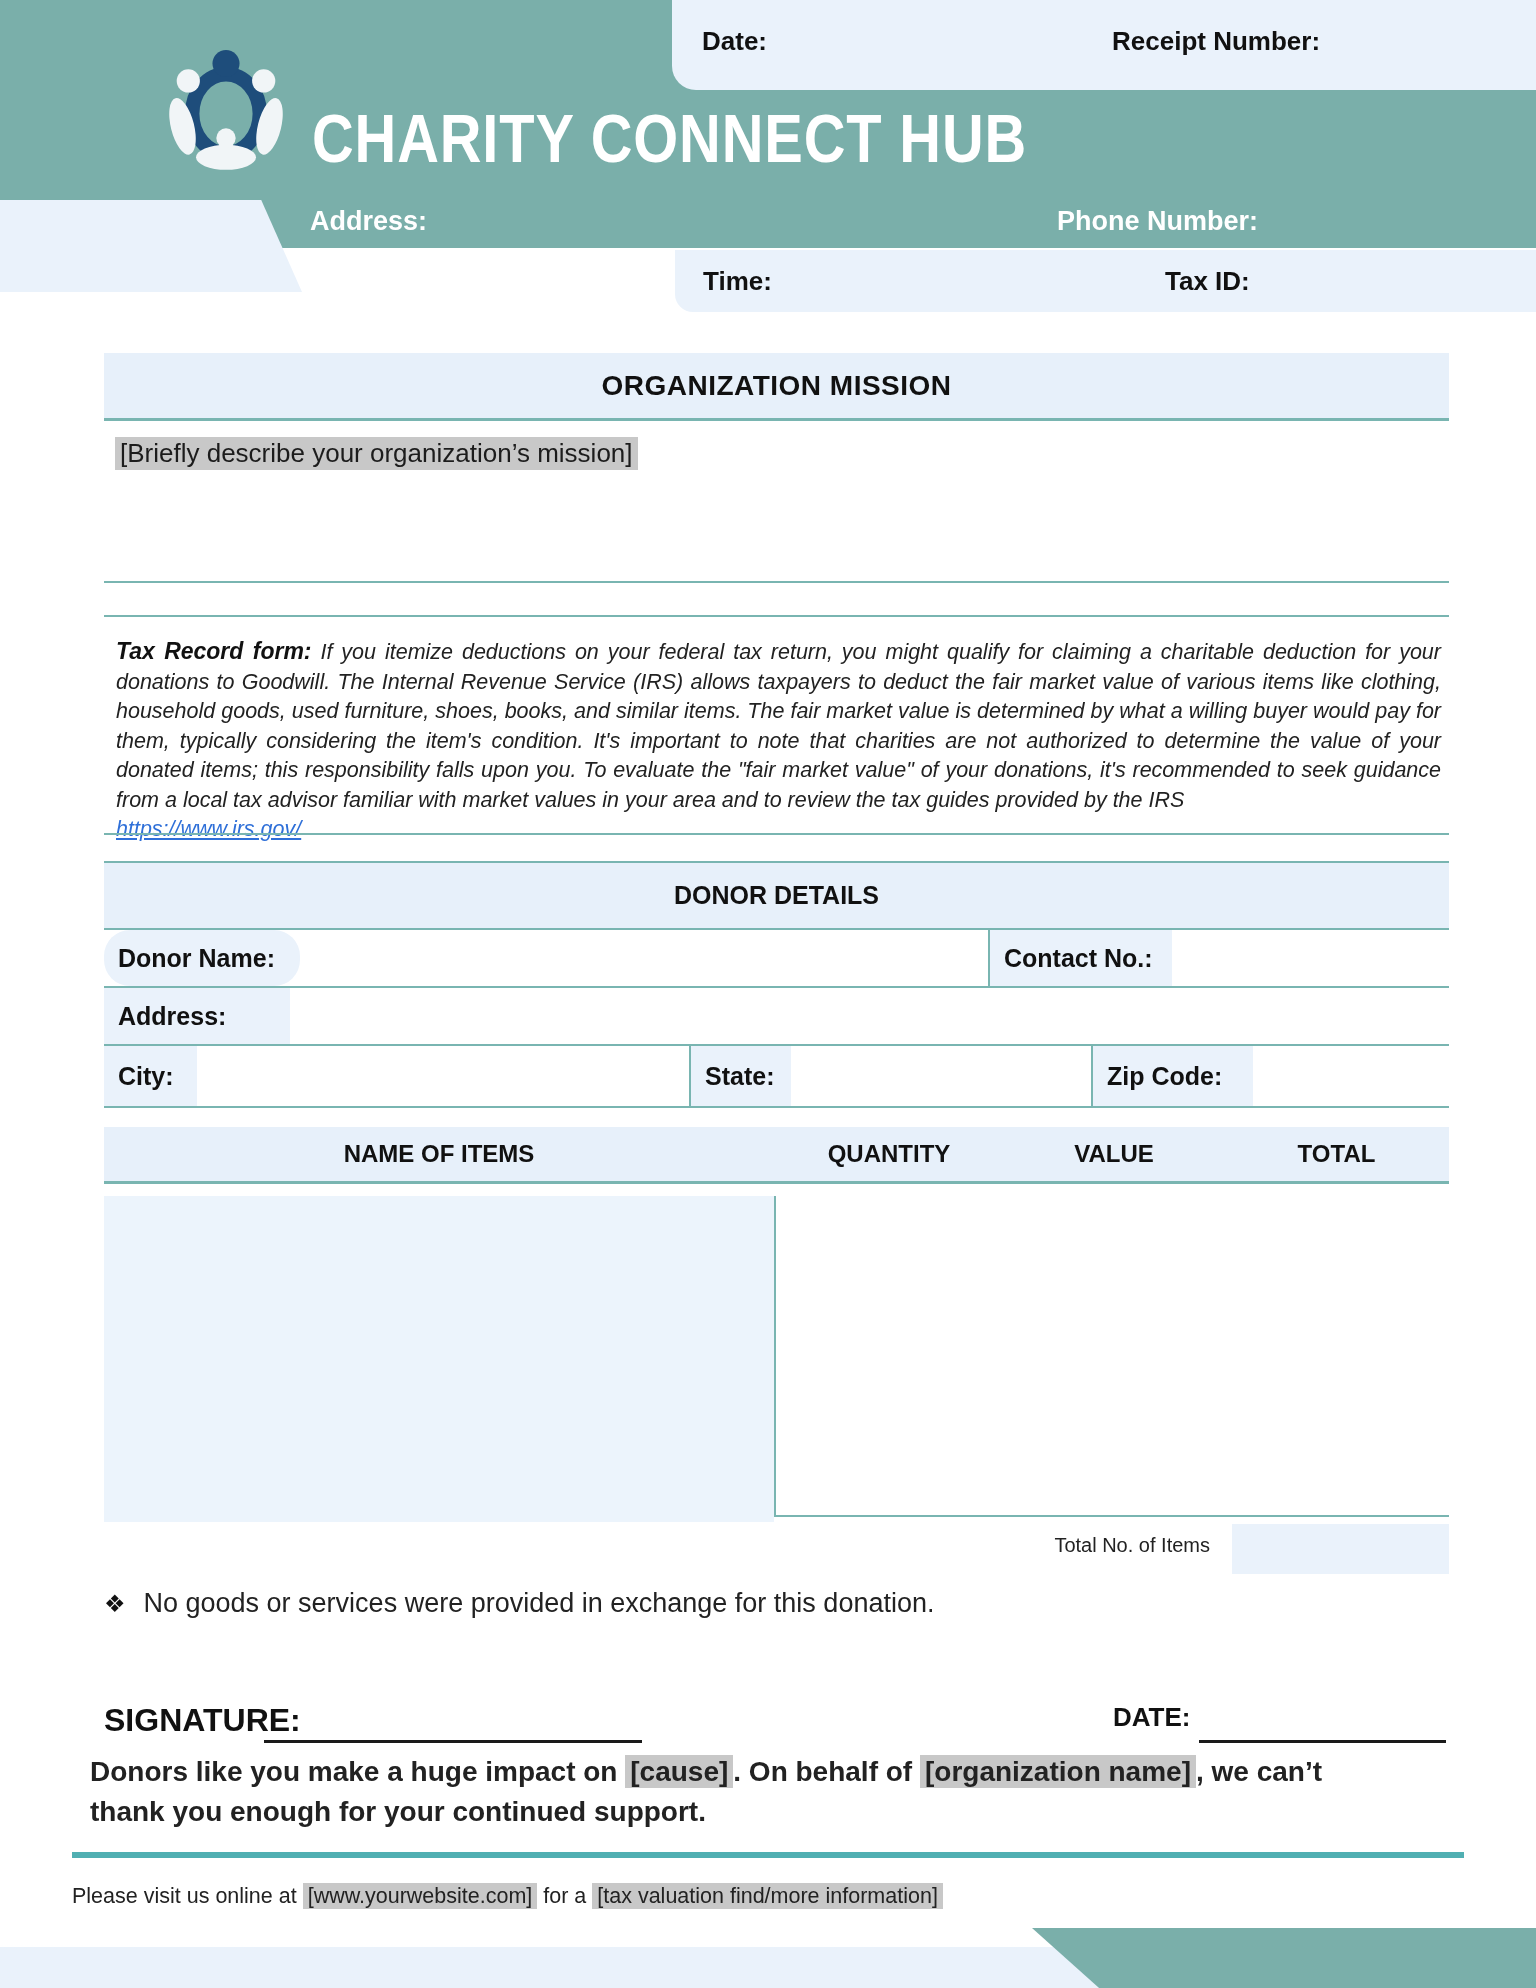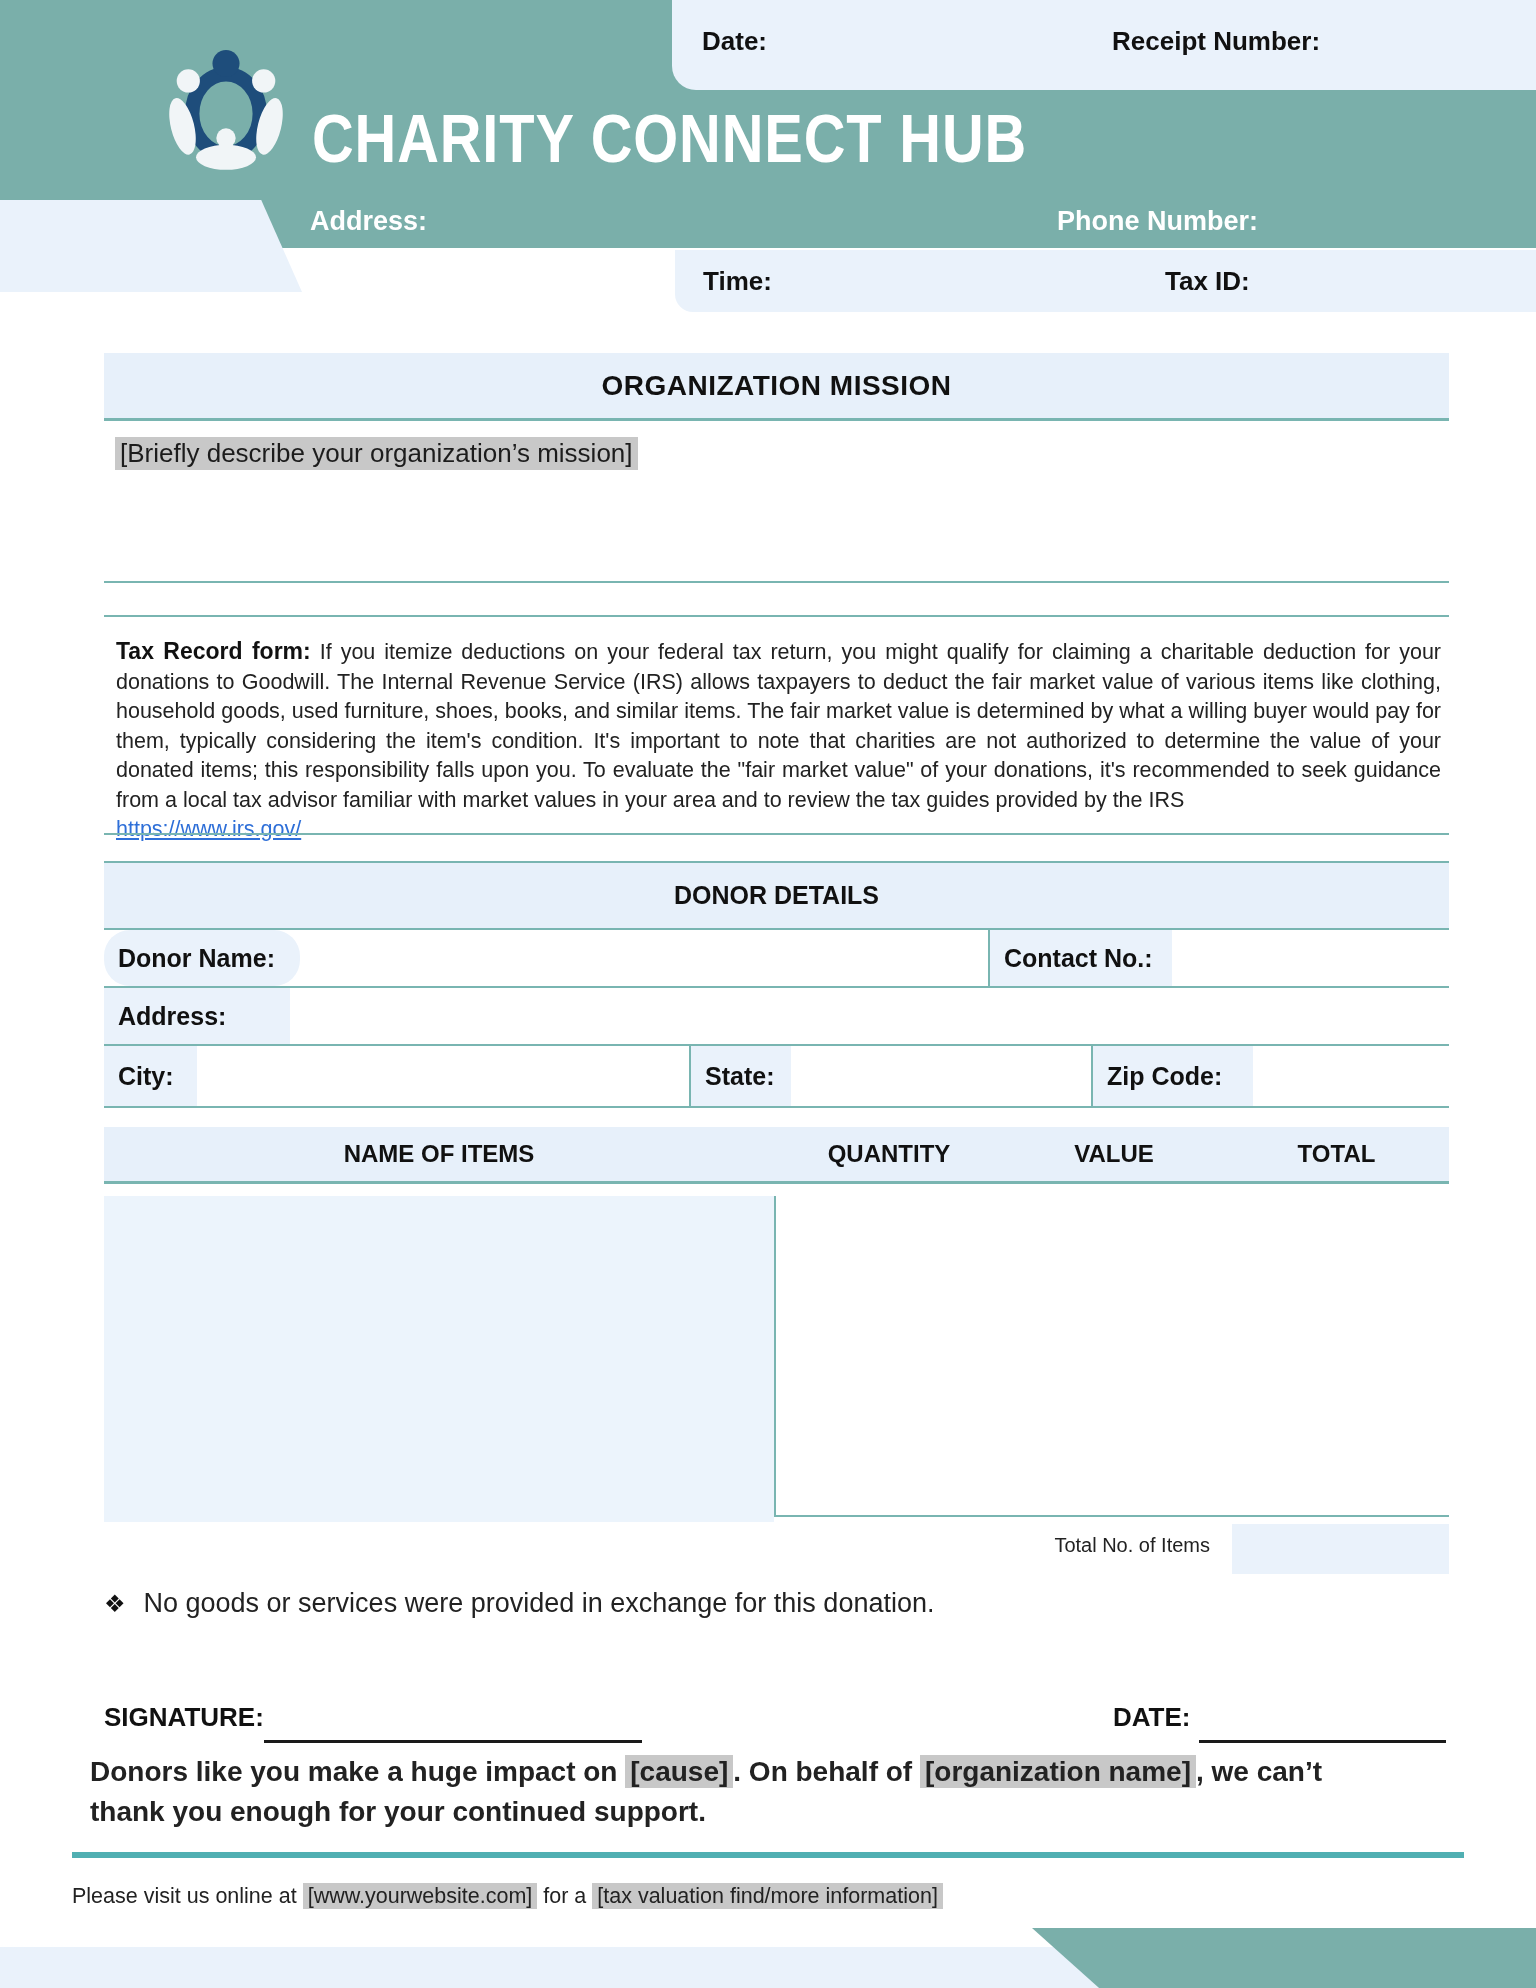--- a/index.html
+++ b/index.html
@@ -37,7 +37,7 @@
   .line-mission-bottom{left:104px;top:581px;width:1345px;}
 
   
-  .tax-note{left:104px;top:615px;width:1345px;border-top:2px solid #79b5b1;}
+  .tax-note{left:104px;top:615px;width:1345px;border-top:2px solid #79b5b1;font-style:italic;}
   .tax-note p{margin:20px 8px 0 12px;font-size:21.5px;line-height:29.5px;text-align:justify;color:#222;}
   .tax-note .lead{font-weight:bold;font-size:23px;color:#111;}
   .tax-note a{color:#2e6fd8;text-decoration:underline;}

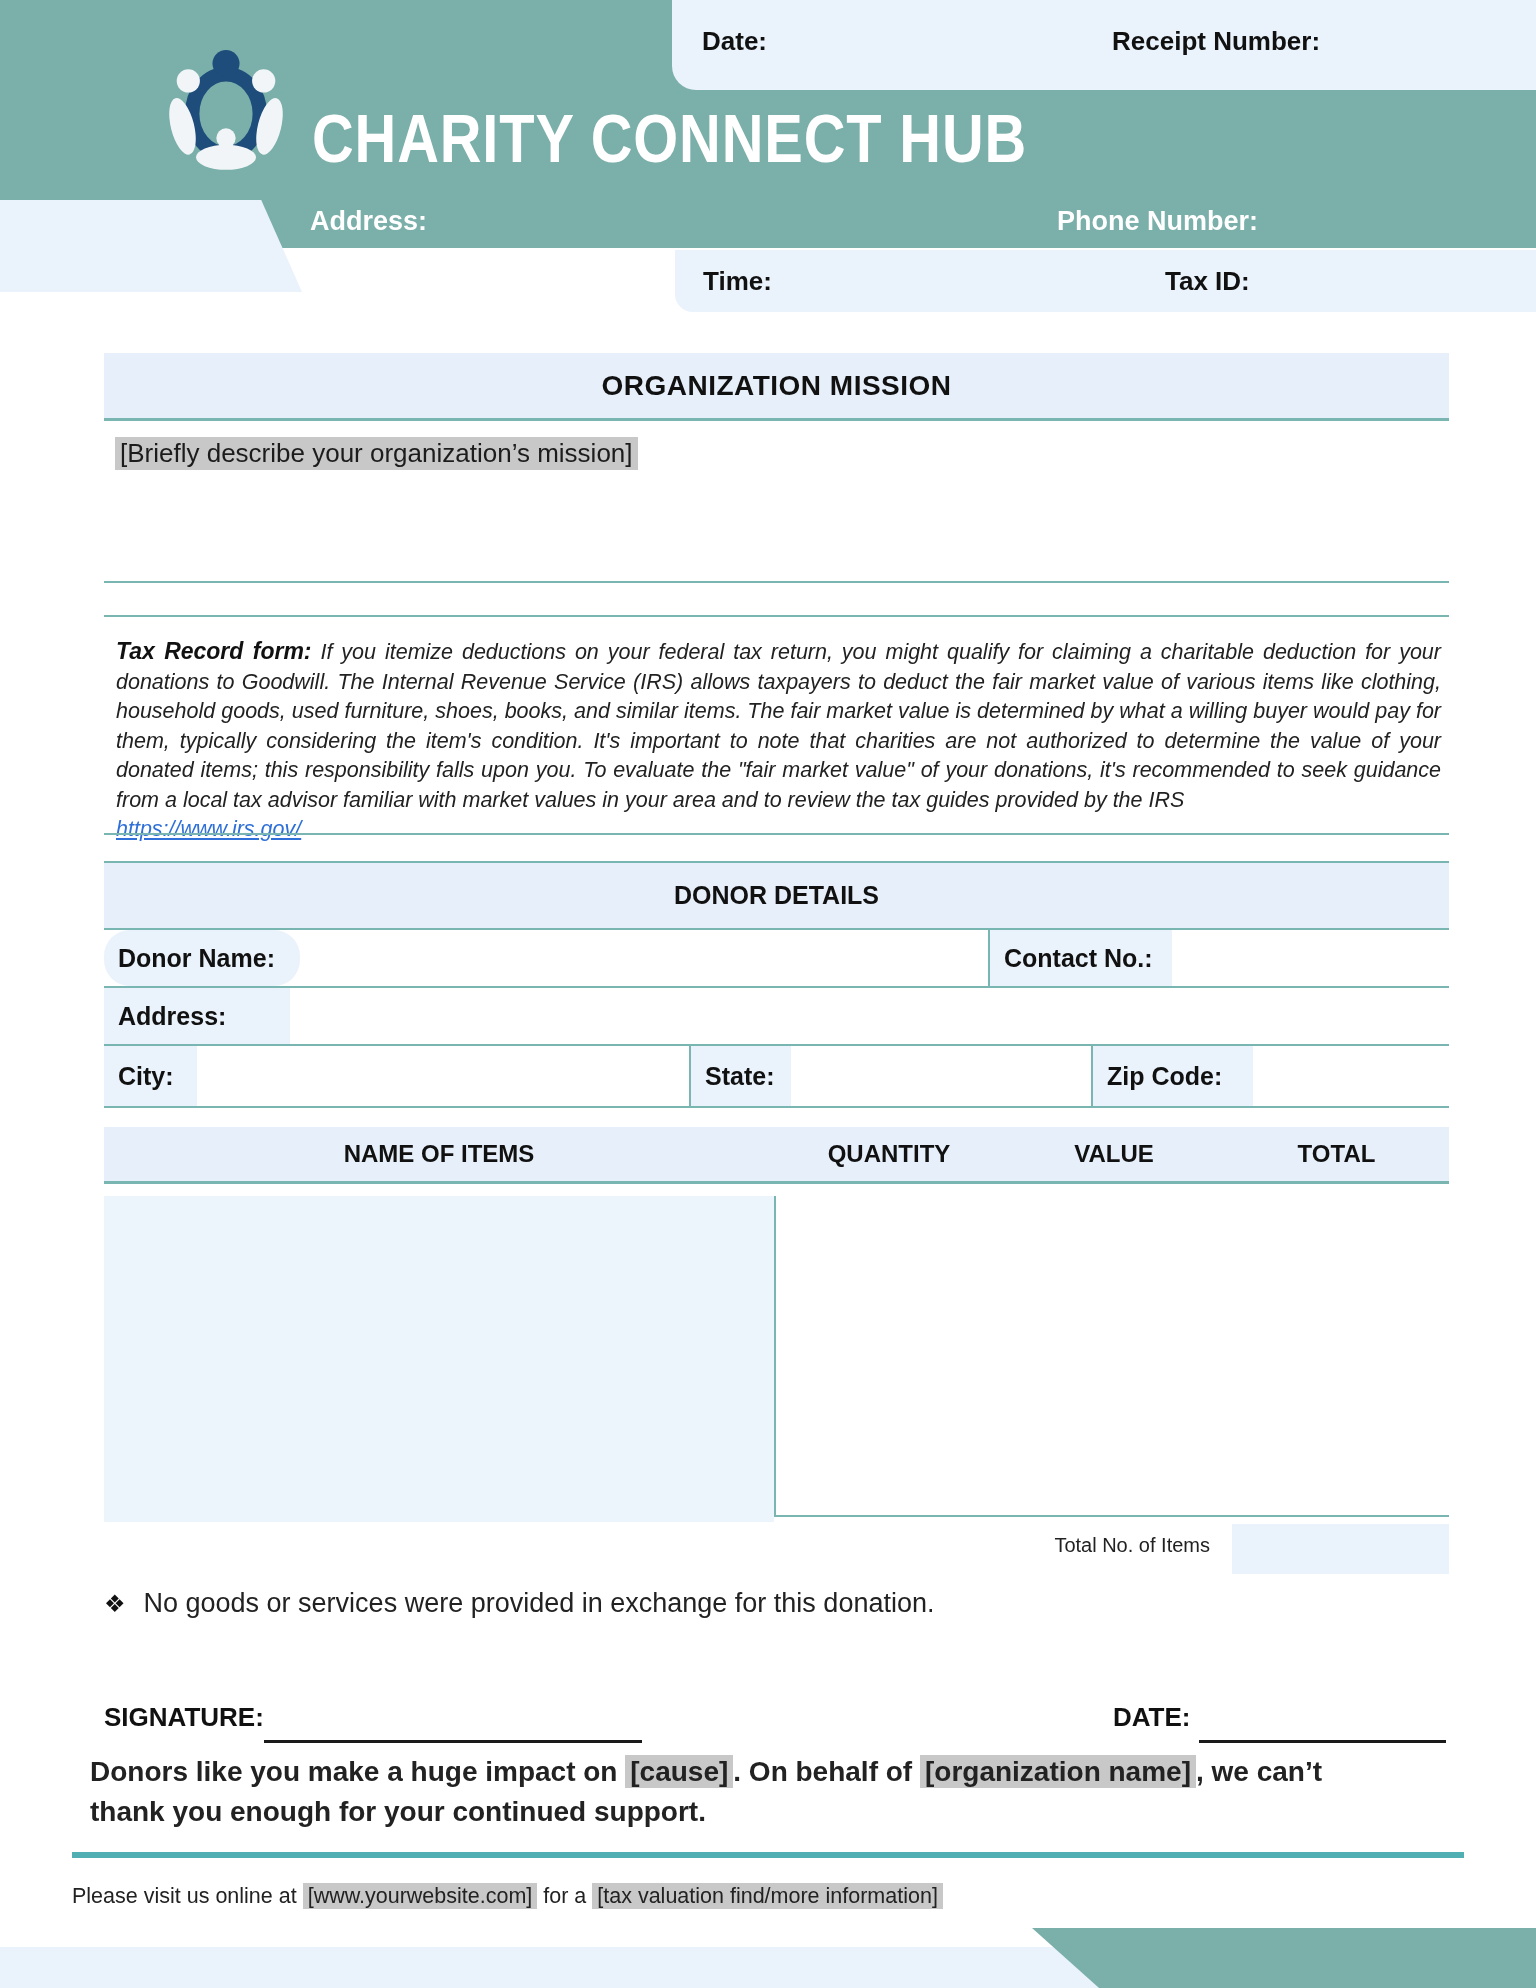--- a/index.html
+++ b/index.html
@@ -72,7 +72,7 @@
   
   .note-line{left:104px;top:1588px;font-size:27px;color:#222;}
   .note-line .b{margin-right:18px;font-size:24px;color:#111;}
-  .sig-lbl{left:104px;top:1702px;font-weight:bold;font-size:26px;color:#111;}
+  .sig-lbl{left:104px;top:1702px;font-weight:bold;font-size:32px;color:#111;}
   .sig-line{left:264px;top:1740px;width:378px;height:3px;background:#1a1a1a;}
   .date-lbl{left:1113px;top:1702px;font-weight:bold;font-size:26px;color:#111;}
   .date-line{left:1199px;top:1740px;width:247px;height:3px;background:#1a1a1a;}

